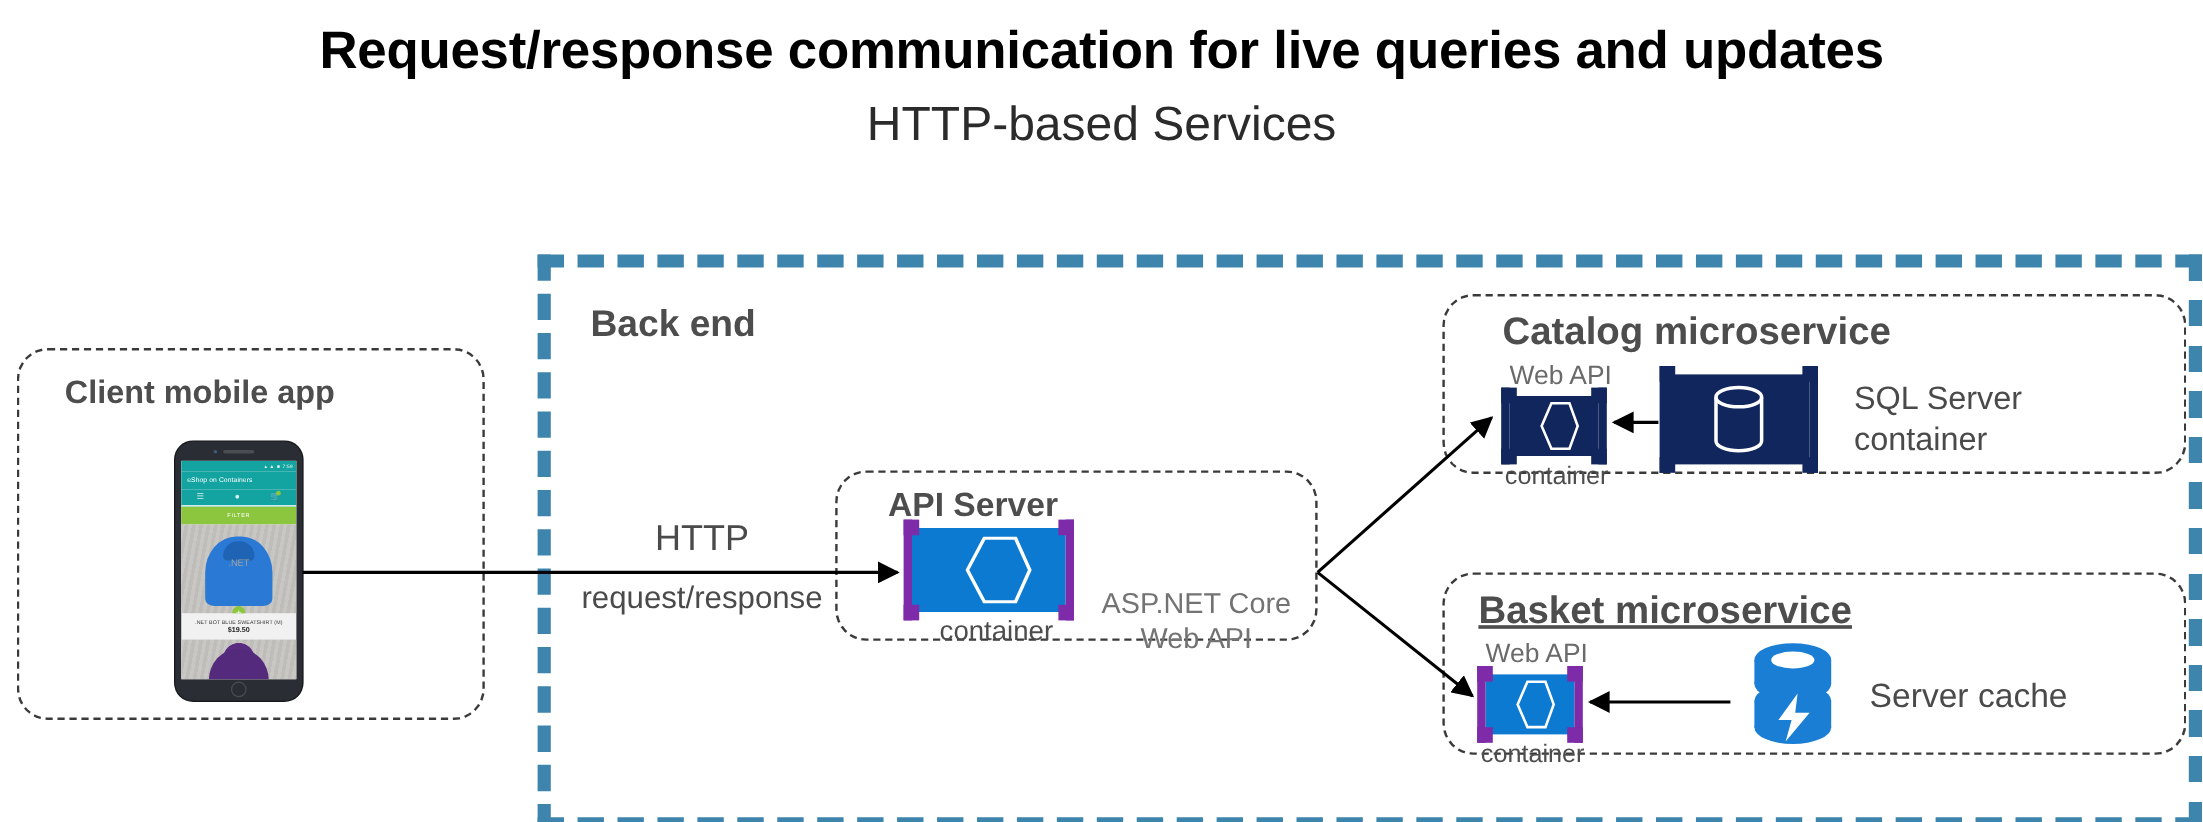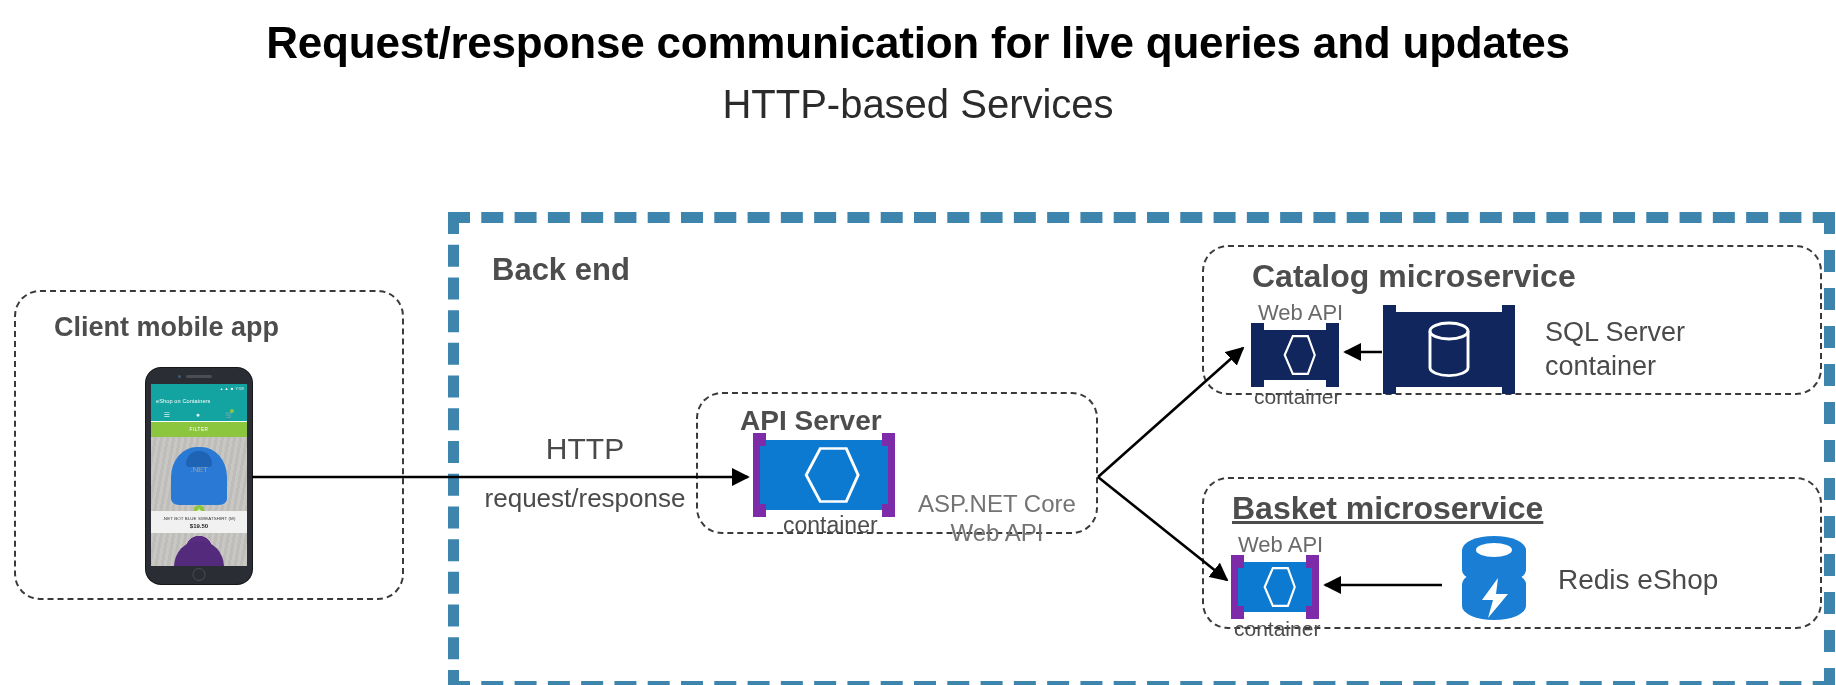--- a/index.html
+++ b/index.html
@@ -388,7 +388,7 @@
     <ellipse cx="46" cy="18" rx="18" ry="7" fill="#ffffff"></ellipse>
     <polygon points="50,46 34,68 45,68 40,86 60,62 48,62" fill="#ffffff"></polygon>
   </svg>
-  <div id="redis-label">Redis eShop</div>
+  <div id="redis-label">Server cache</div>
 
   <svg class="edges">
     <defs>

